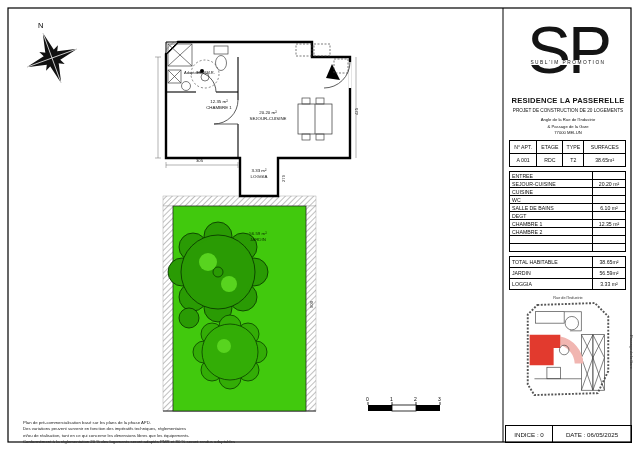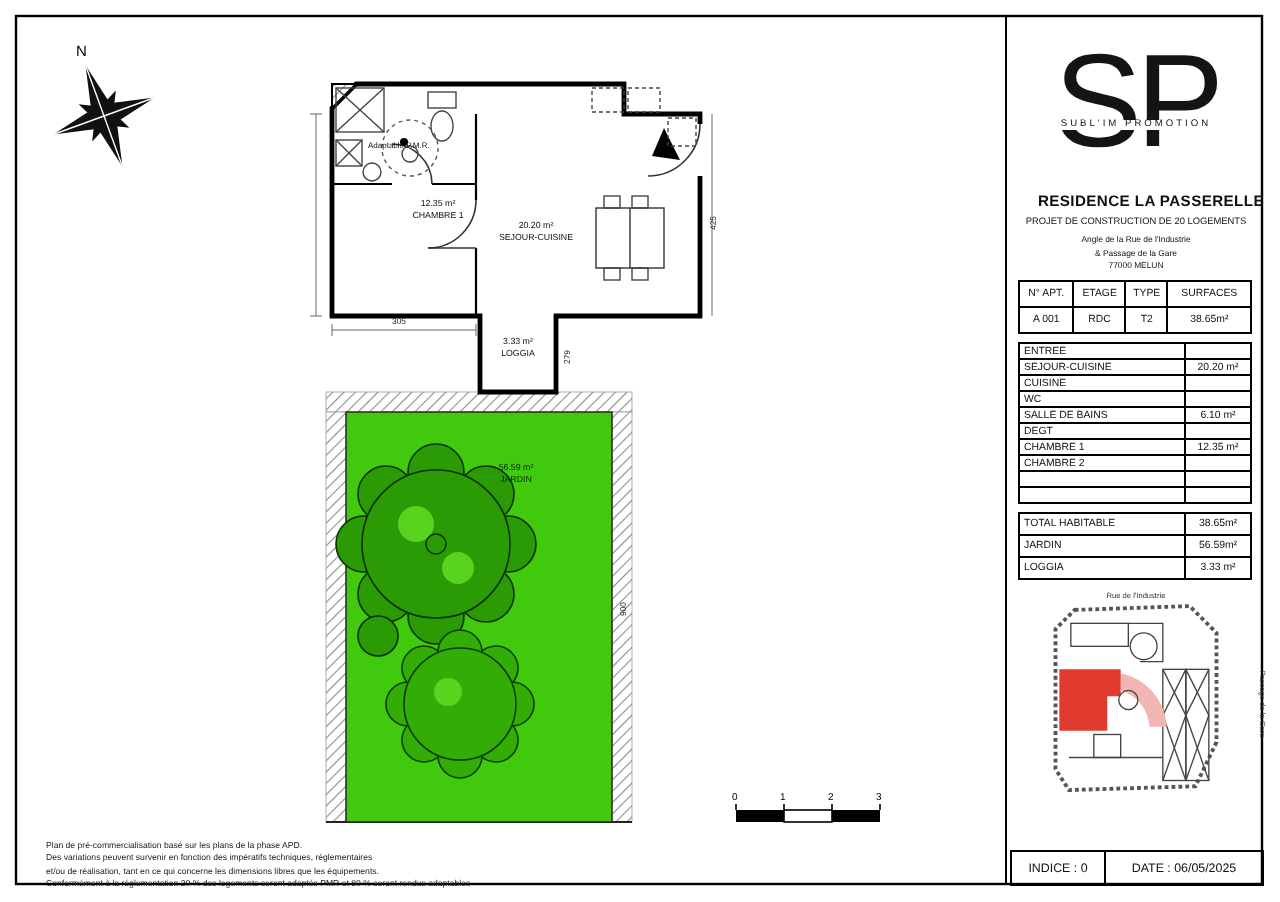--- a/index.html
+++ b/index.html
@@ -21,7 +21,7 @@
   .logo-sub{position:absolute;top:52px;left:50%;transform:translateX(-50%);font-size:4.8px;
             letter-spacing:1.5px;background:#fff;padding:0 2px;white-space:nowrap;color:#111;}
   .proj{position:absolute;top:88px;left:0;width:100%;}
-  .res{font-size:7.6px;font-weight:bold;text-align:right;letter-spacing:.2px;}
+  .res{font-size:7.6px;font-weight:bold;text-align:center;letter-spacing:.2px;}
   .psub{font-size:4.7px;text-align:center;margin-top:3px;}
   .addr{font-size:4.2px;text-align:center;margin-top:4px;line-height:1.55;}
   table{border-collapse:collapse;}

